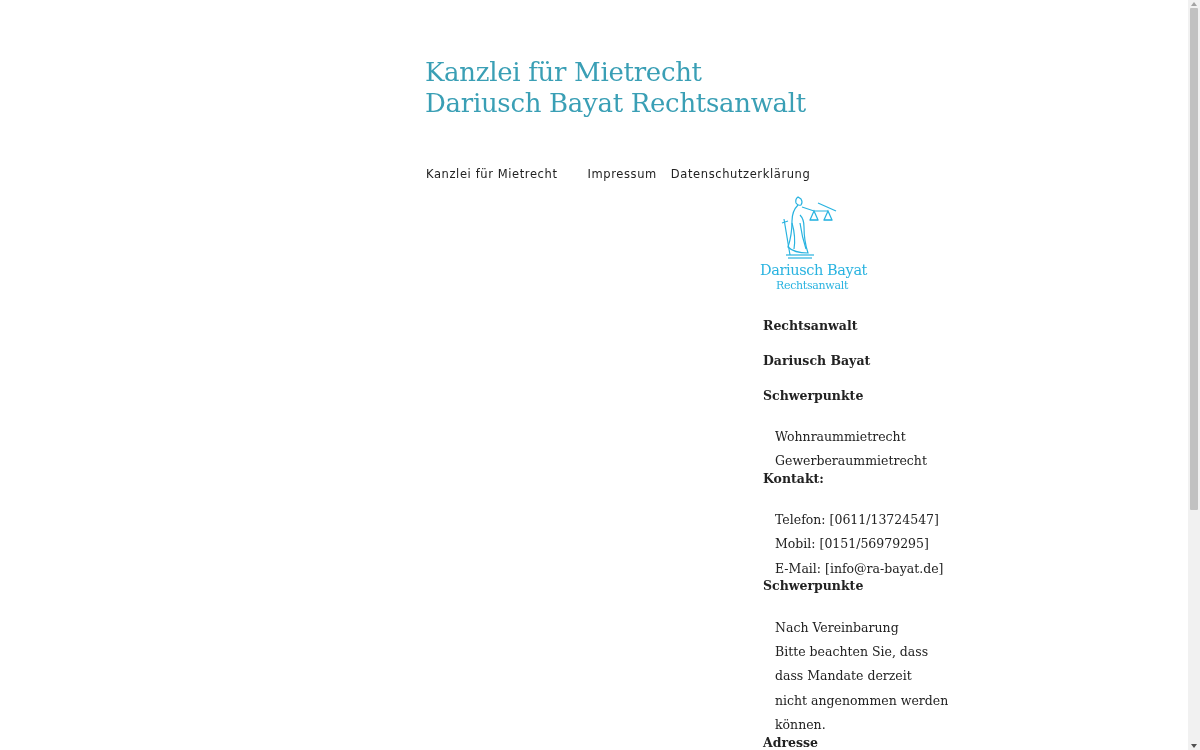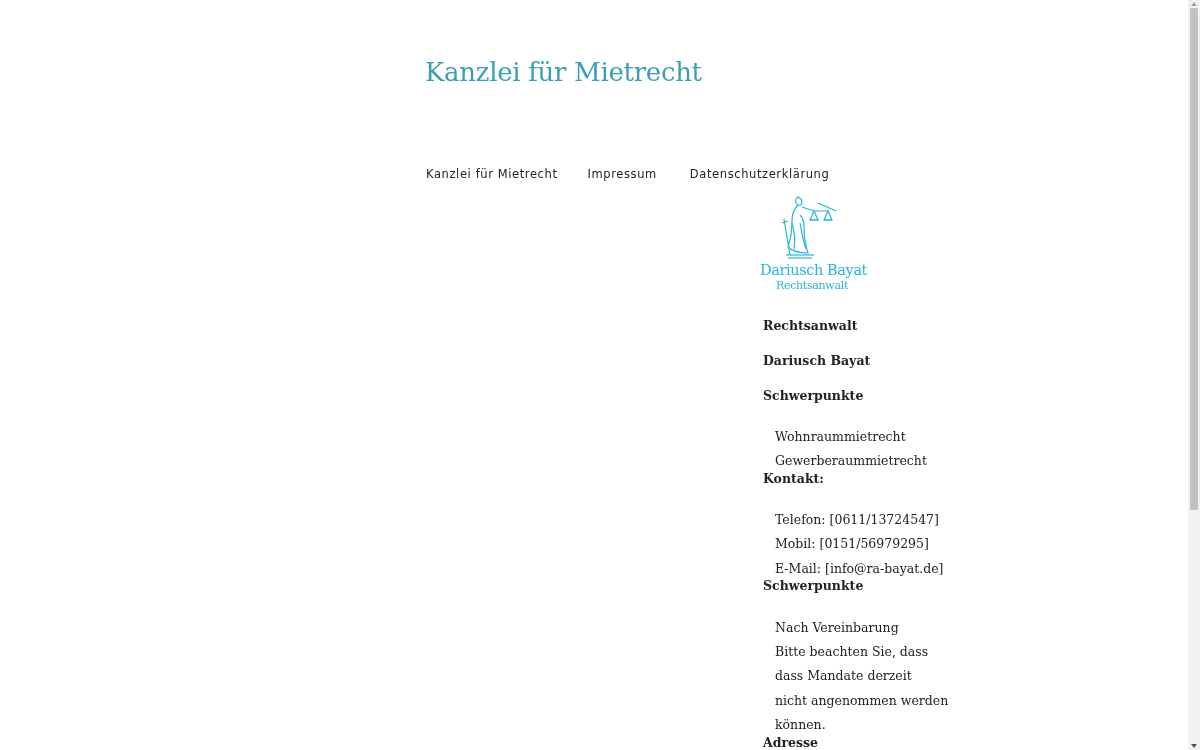--- a/index.html
+++ b/index.html
@@ -39,6 +39,7 @@
 
 <h1 class="site-title">
   <span>Kanzlei für Mietrecht</span>
+  <span>Dariusch Bayat Rechtsanwalt</span>
 </h1>
 
 <nav class="nav">

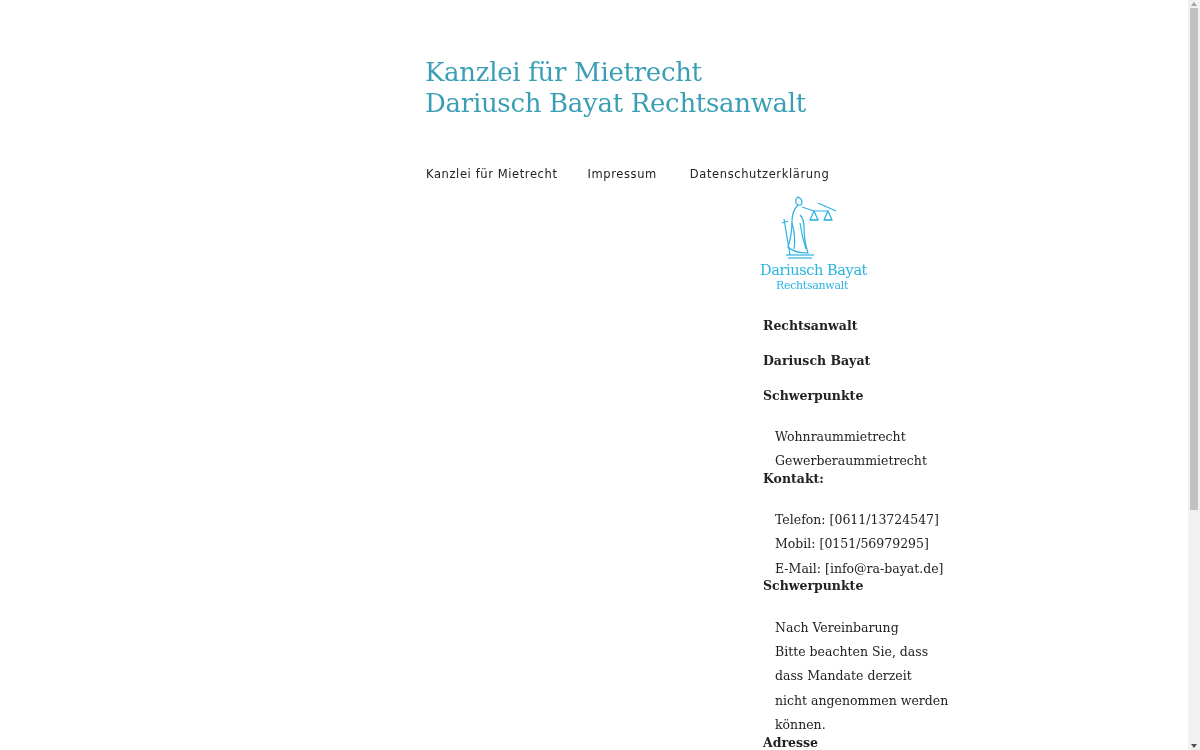--- a/index.html
+++ b/index.html
@@ -19,7 +19,7 @@
   }
   .nav a { color:#222; text-decoration:none; cursor:pointer; white-space:nowrap; }
   .nav a.n1 { margin-right:30px; }
-  .nav a.n2 { margin-right:33px; }
+  .nav a.n2 { margin-right:14px; }
   .logo {
     position:absolute; left:758px; top:193px; width:100px; height:100px;
   }

